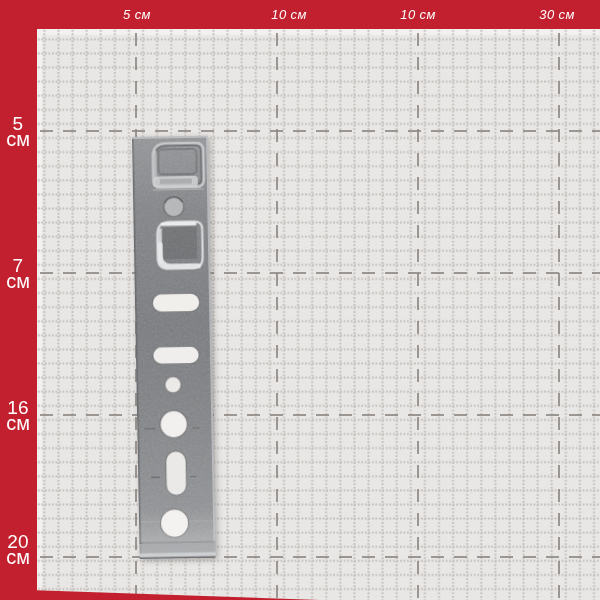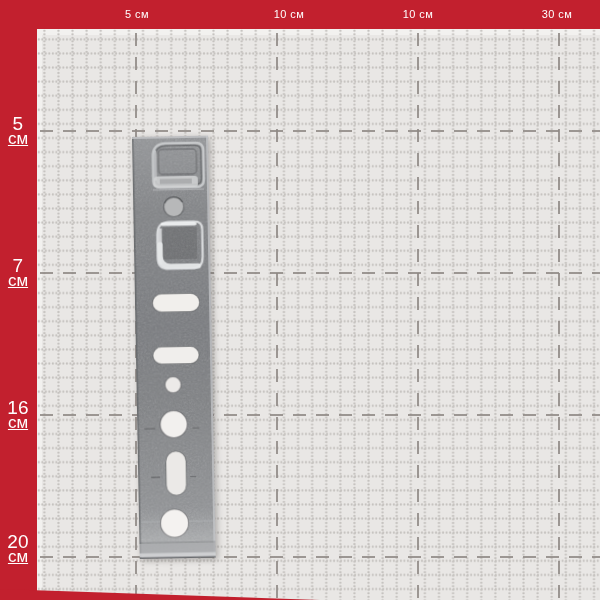--- a/index.html
+++ b/index.html
@@ -34,7 +34,7 @@
     clip-path:polygon(0 0,100% 100%,0 100%);}
   
   .top-label{position:absolute;top:0;height:34px;line-height:29px;transform:translateX(-50%);
-    color:var(--label-text,#fff);font-size:11px;font-weight:500;letter-spacing:.4px;white-space:nowrap;}
+    color:var(--label-text,#fff);font-size:13px;font-weight:500;letter-spacing:.4px;white-space:nowrap;font-style:italic;}
   .left-label{position:absolute;left:0;width:36px;text-align:center;color:var(--label-text,#fff);font-weight:500;}
   .left-label .val{display:block;font-size:19px;line-height:16px;letter-spacing:.3px;}
   .left-label .unit{display:block;font-size:17px;line-height:14px;text-decoration:underline;}

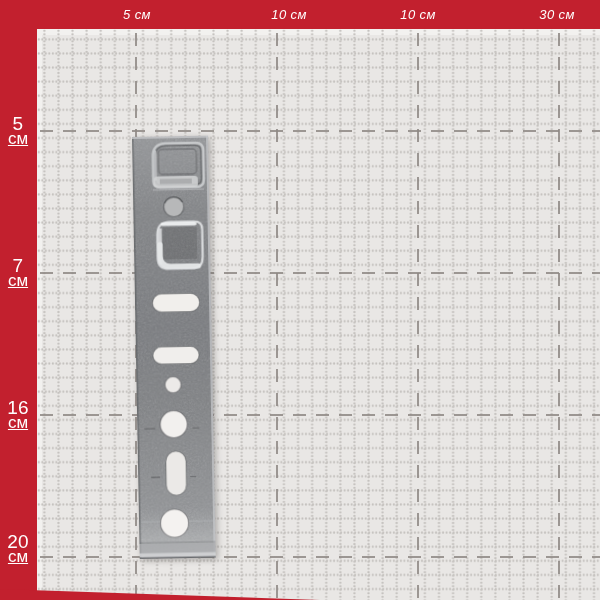--- a/index.html
+++ b/index.html
@@ -37,7 +37,7 @@
     color:var(--label-text,#fff);font-size:13px;font-weight:500;letter-spacing:.4px;white-space:nowrap;font-style:italic;}
   .left-label{position:absolute;left:0;width:36px;text-align:center;color:var(--label-text,#fff);font-weight:500;}
   .left-label .val{display:block;font-size:19px;line-height:16px;letter-spacing:.3px;}
-  .left-label .unit{display:block;font-size:17px;line-height:14px;text-decoration:underline;}
+  .left-label .unit{display:block;font-size:20px;line-height:14px;}
   
   .plate{position:absolute;left:131.5px;top:136.5px;
     transform:rotate(-1.05deg);transform-origin:0 0;

